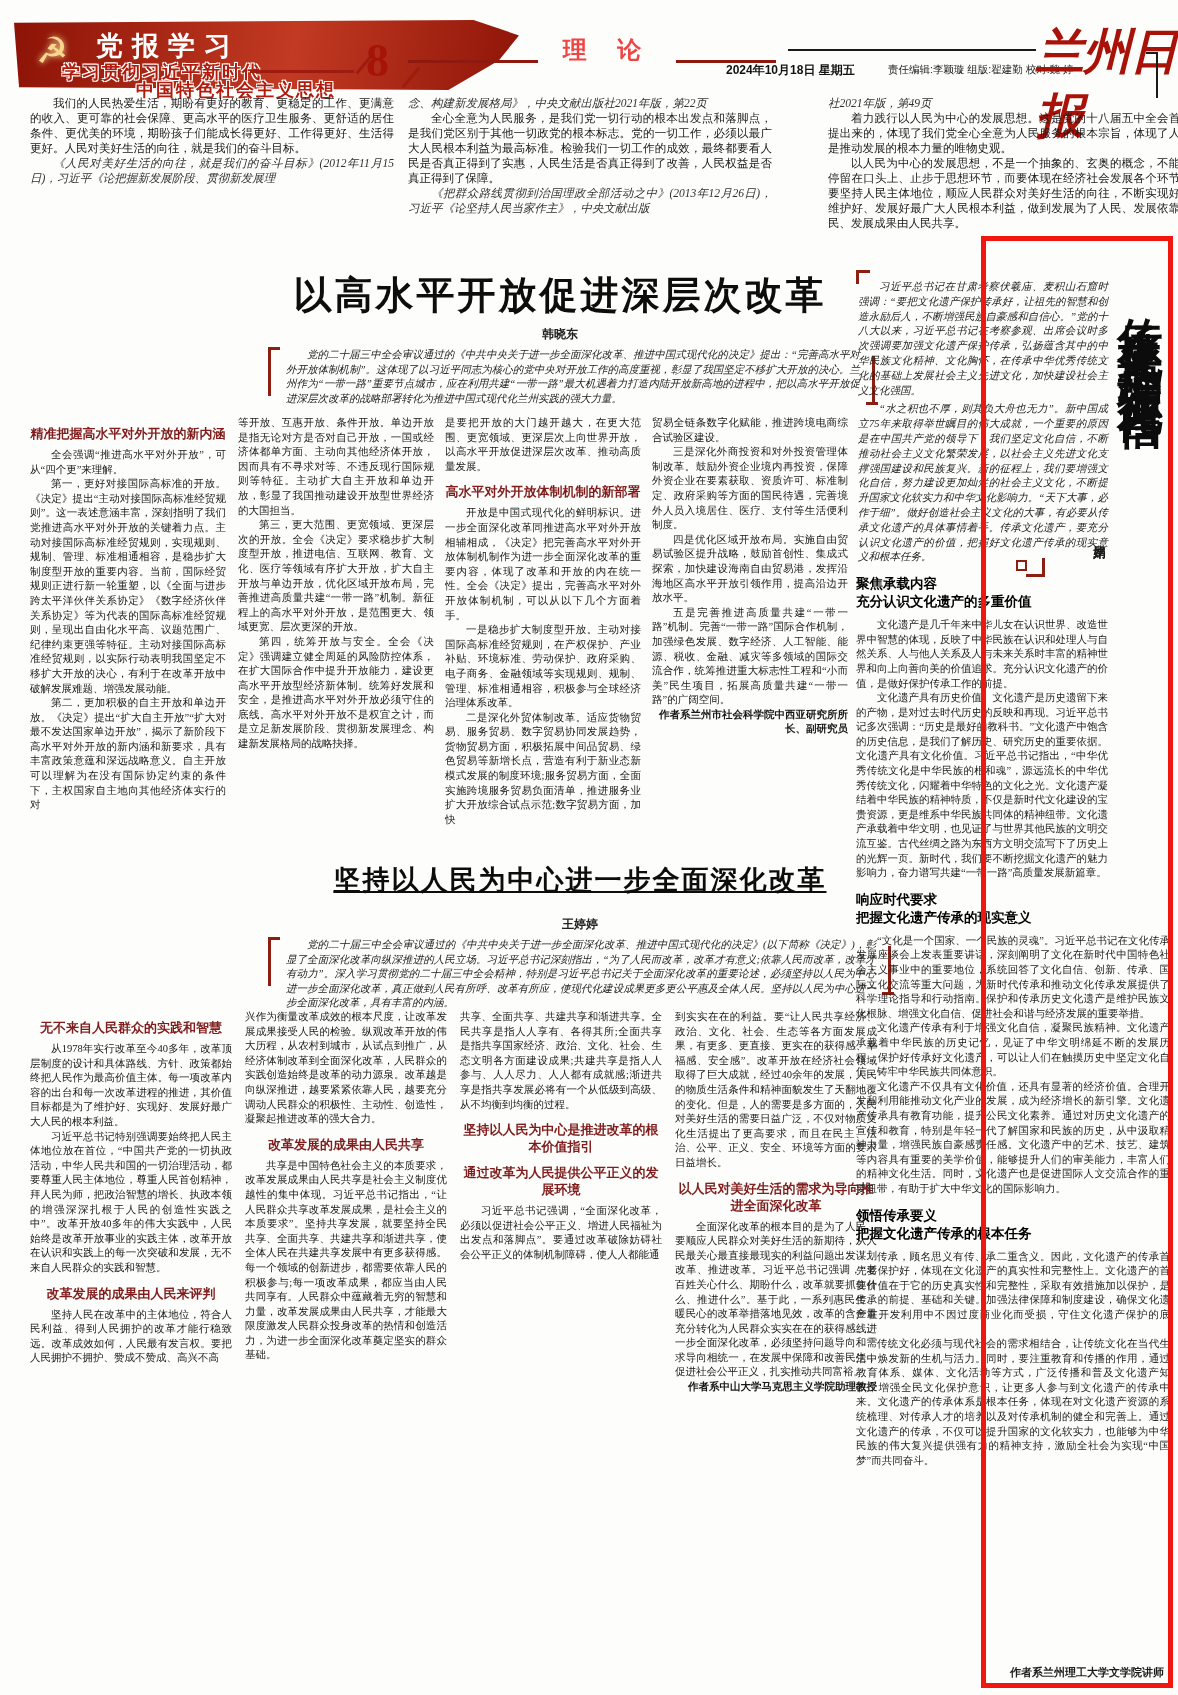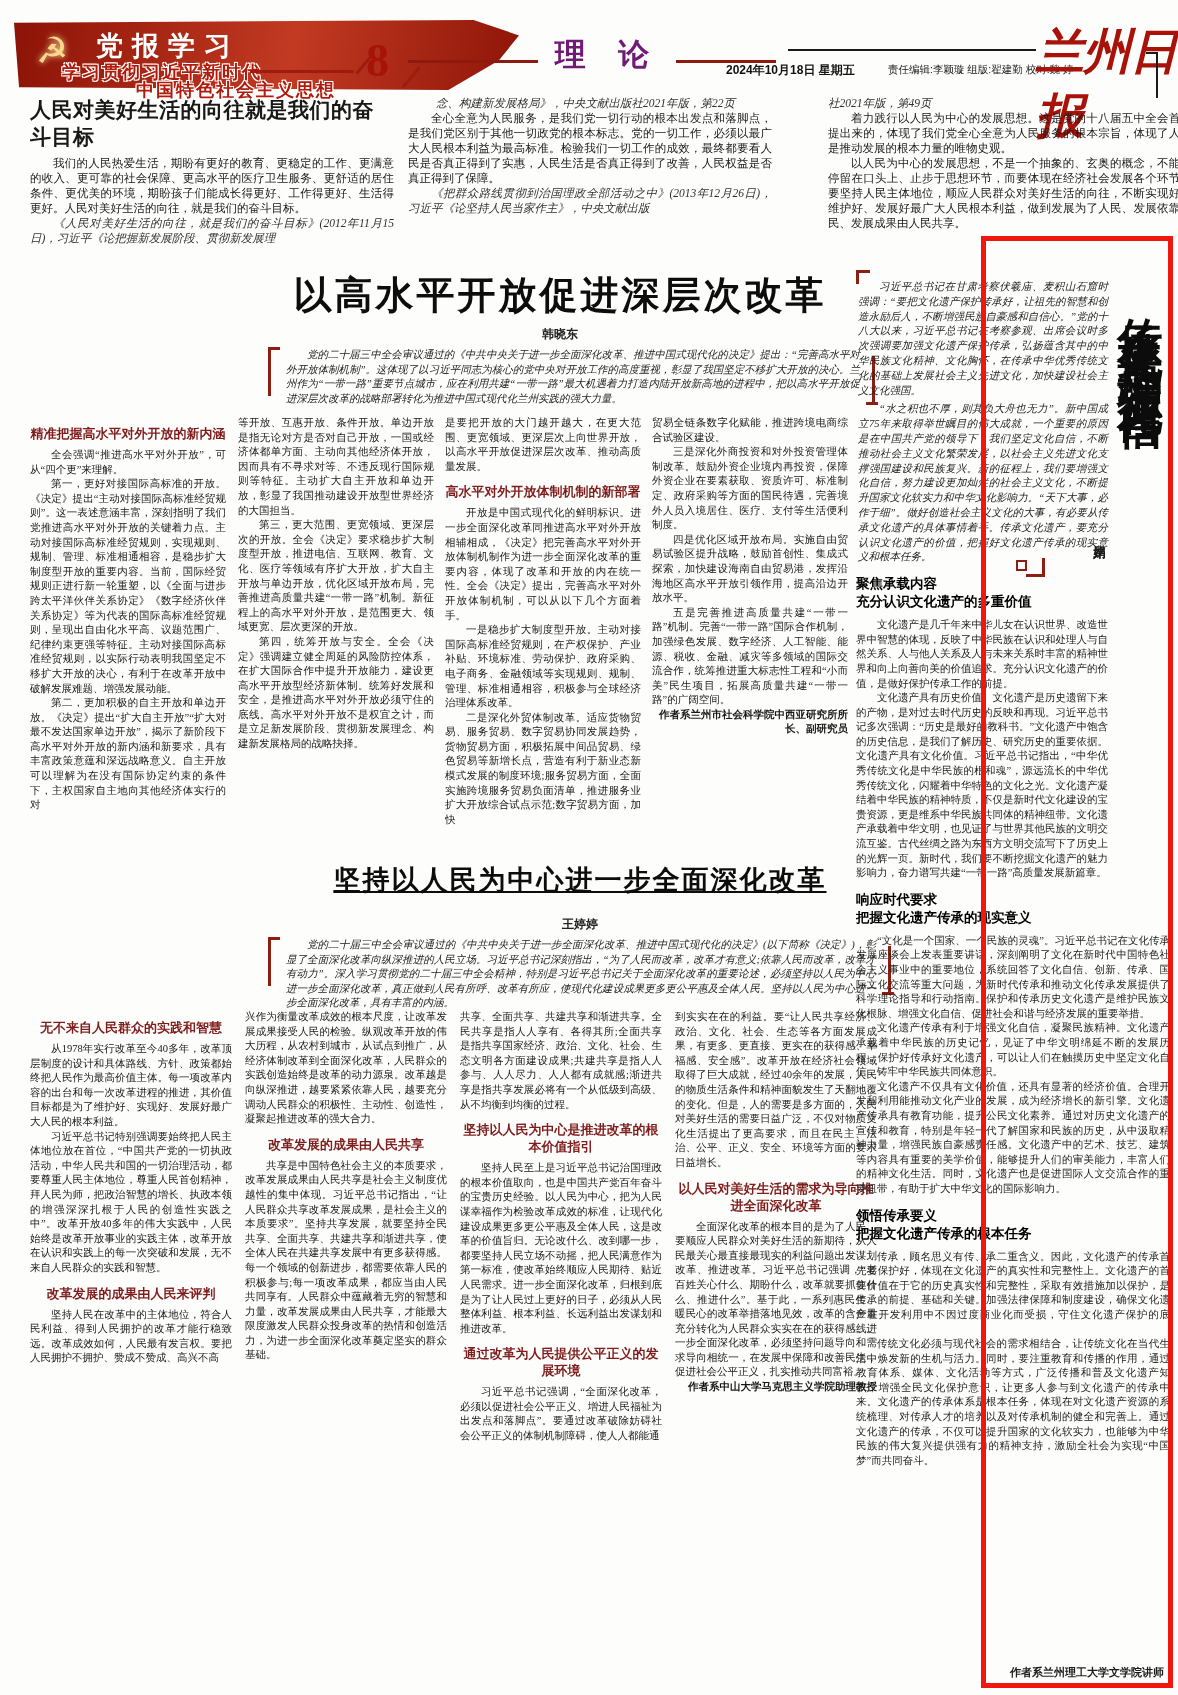--- a/index.html
+++ b/index.html
@@ -24,8 +24,8 @@
   .pageno-slash{position:absolute;left:352px;top:62px;width:26px;height:3px;background:#9e1b10;transform:rotate(-50deg);}
   .pageno{position:absolute;left:366px;top:34px;font-size:46px;font-weight:bold;color:#a61408;}
   .pageno-slash2{position:absolute;left:398px;top:76px;width:26px;height:3px;background:#9e1b10;transform:rotate(-50deg);}
-  .section-title{position:absolute;left:548px;top:34px;width:120px;text-align:center;font-size:31px;
-          font-weight:bold;letter-spacing:12px;font-family:"Liberation Sans",sans-serif;color:#701a75;}
+  .section-title{position:absolute;left:548px;top:34px;width:120px;text-align:center;font-size:24px;
+          font-weight:bold;letter-spacing:12px;font-family:"Liberation Sans",sans-serif;color:#ef4444;}
   .rule-red-l{position:absolute;left:408px;top:60px;width:130px;height:3px;background:#8e1a0f;}
   .rule-red-r{position:absolute;left:676px;top:60px;width:100px;height:3px;background:#8e1a0f;}
   .date-line{position:absolute;left:726px;top:62px;font-size:12px;font-weight:bold;

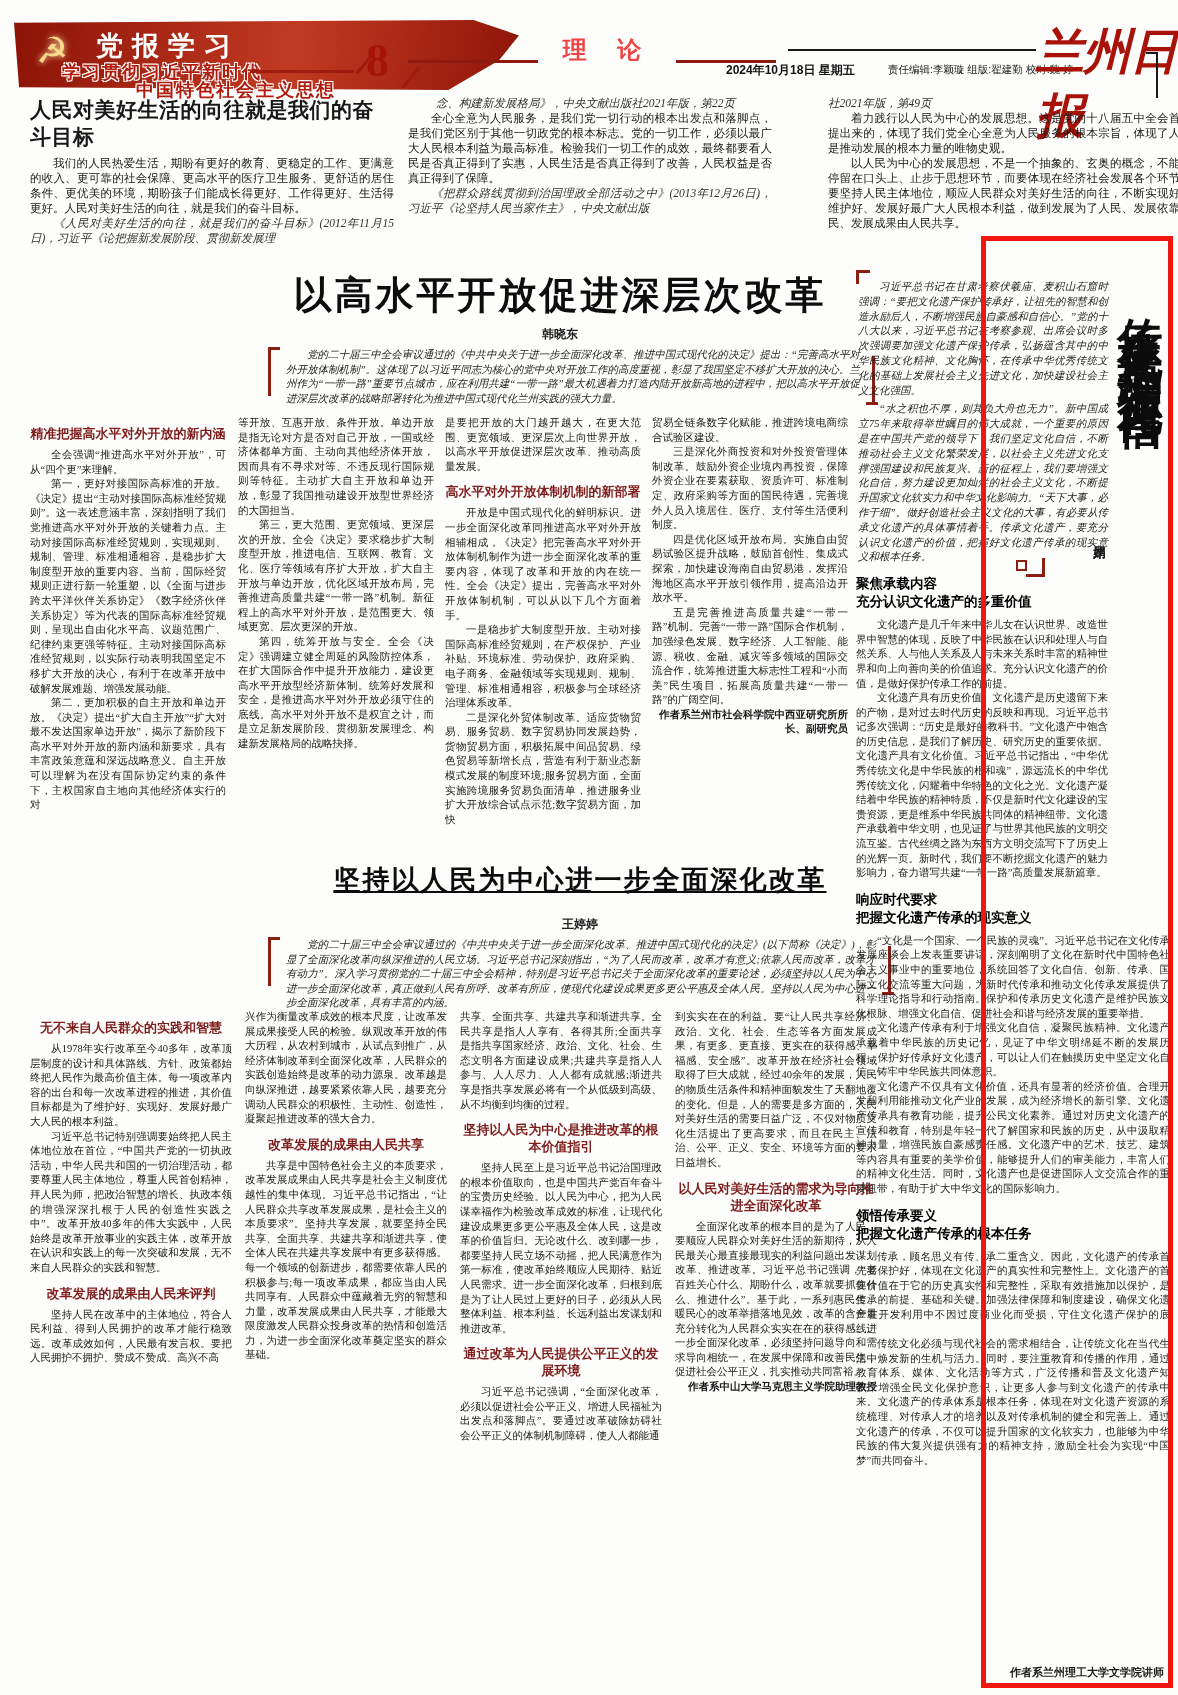--- a/index.html
+++ b/index.html
@@ -123,7 +123,6 @@
 
   <div class="top-art">
     <div class="col" style="left:0;">
-      <p class="top-title">人民对美好生活的向往就是我们的奋斗目标</p>
       <p>我们的人民热爱生活，期盼有更好的教育、更稳定的工作、更满意的收入、更可靠的社会保障、更高水平的医疗卫生服务、更舒适的居住条件、更优美的环境，期盼孩子们能成长得更好、工作得更好、生活得更好。人民对美好生活的向往，就是我们的奋斗目标。</p>
       <p class="cite">《人民对美好生活的向往，就是我们的奋斗目标》(2012年11月15日)，习近平《论把握新发展阶段、贯彻新发展理</p>
     </div>

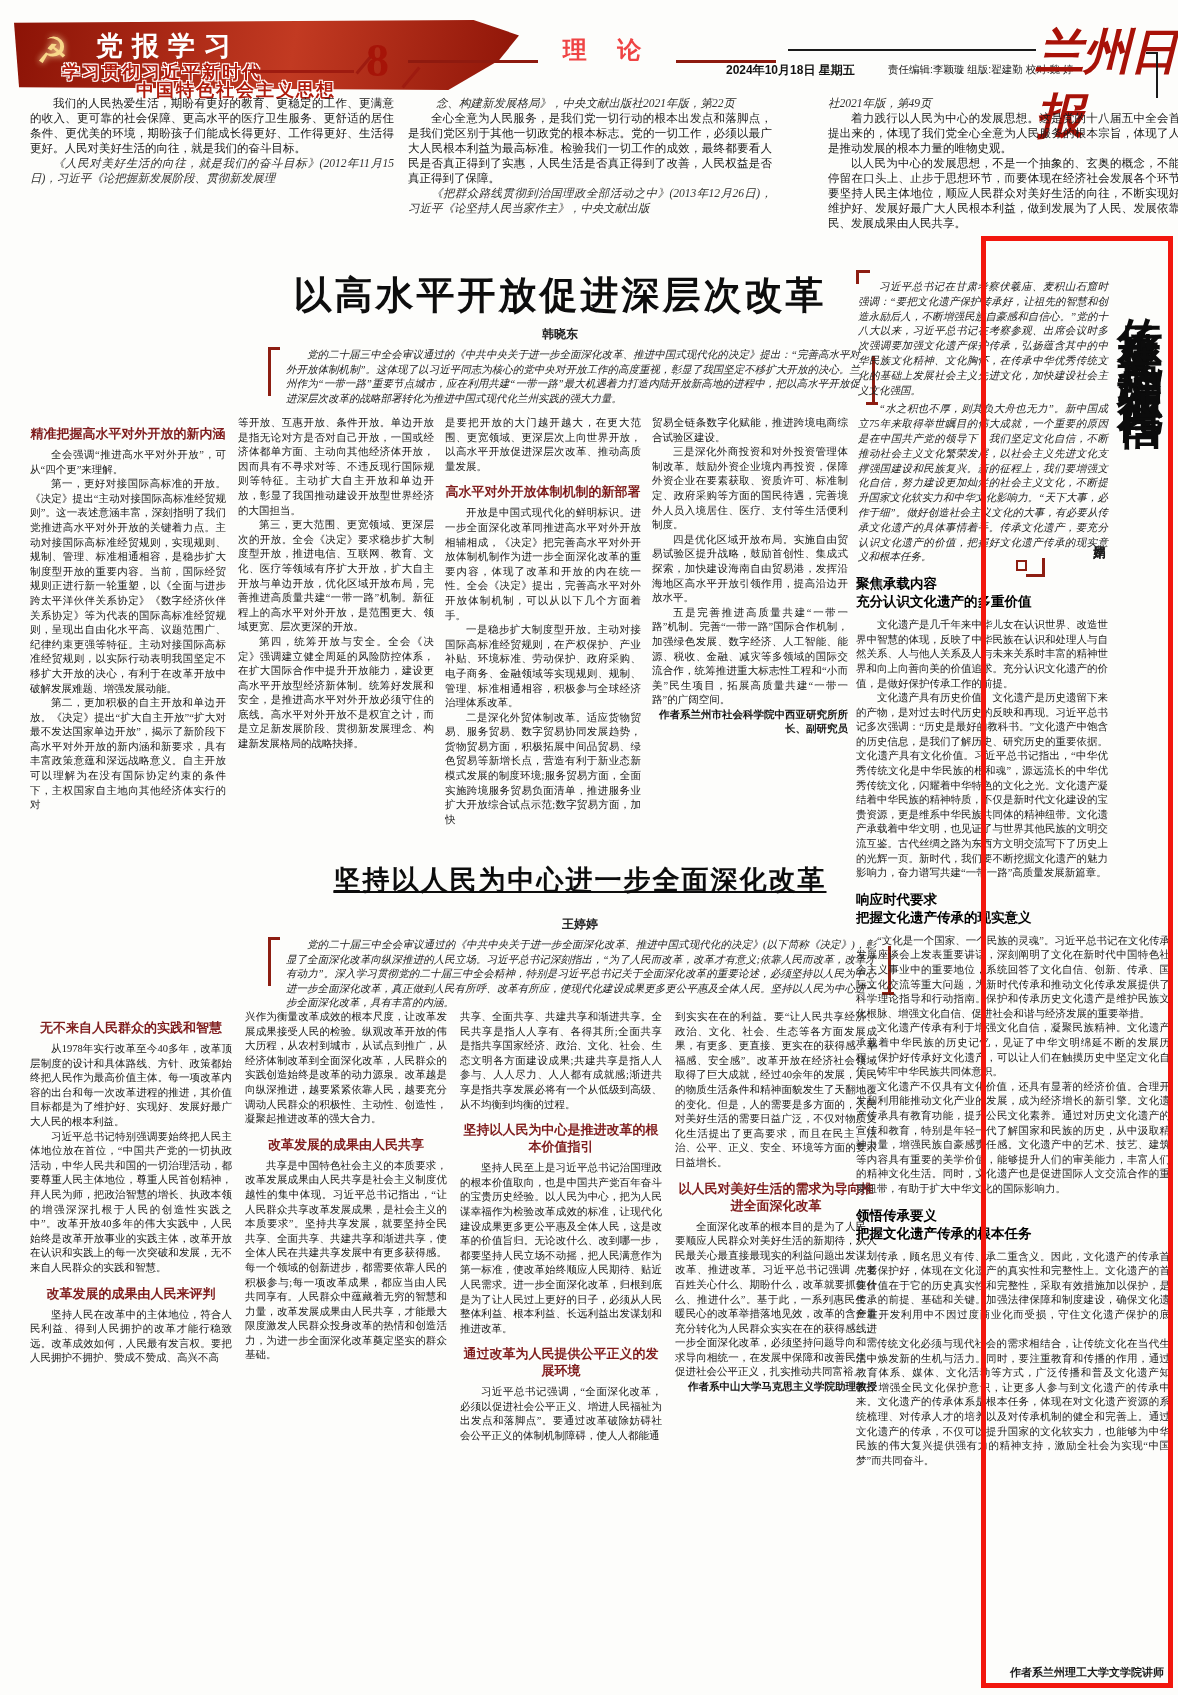--- a/index.html
+++ b/index.html
@@ -127,7 +127,7 @@
       <p class="cite">《人民对美好生活的向往，就是我们的奋斗目标》(2012年11月15日)，习近平《论把握新发展阶段、贯彻新发展理</p>
     </div>
     <div class="col" style="left:378px;">
-      <p class="cite" style="text-indent:0;margin-left:28px;">念、构建新发展格局》，中央文献出版社2021年版，第22页</p>
+      <p class="cite" style="text-indent:0;">念、构建新发展格局》，中央文献出版社2021年版，第22页</p>
       <p>全心全意为人民服务，是我们党一切行动的根本出发点和落脚点，是我们党区别于其他一切政党的根本标志。党的一切工作，必须以最广大人民根本利益为最高标准。检验我们一切工作的成效，最终都要看人民是否真正得到了实惠，人民生活是否真正得到了改善，人民权益是否真正得到了保障。</p>
       <p class="cite">《把群众路线贯彻到治国理政全部活动之中》(2013年12月26日)，习近平《论坚持人民当家作主》，中央文献出版</p>
     </div>

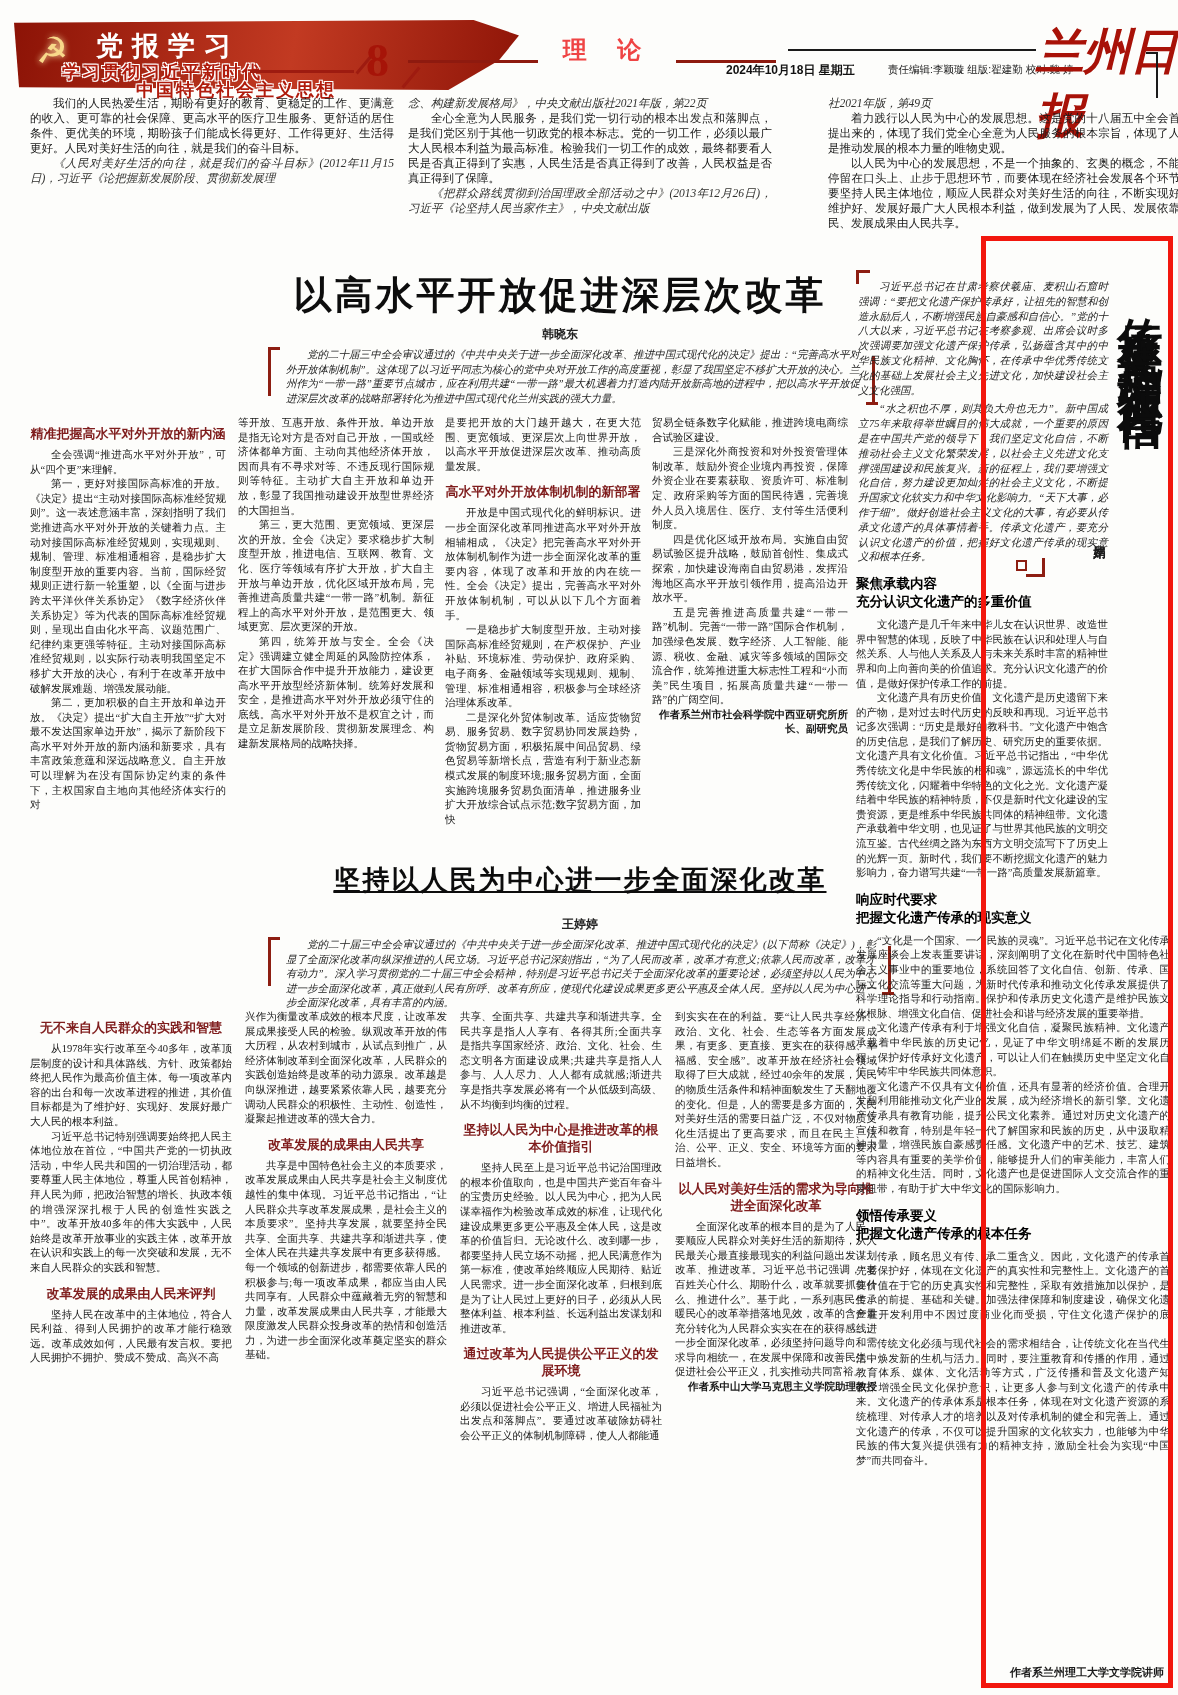--- a/index.html
+++ b/index.html
@@ -203,7 +203,6 @@
     <div class="col" style="left:430px;">
       <p style="text-indent:0;">共享、全面共享、共建共享和渐进共享。全民共享是指人人享有、各得其所;全面共享是指共享国家经济、政治、文化、社会、生态文明各方面建设成果;共建共享是指人人参与、人人尽力、人人都有成就感;渐进共享是指共享发展必将有一个从低级到高级、从不均衡到均衡的过程。</p>
       <div class="subhead">坚持以人民为中心是推进改革的根本价值指引</div>
-      <p>坚持人民至上是习近平总书记治国理政的根本价值取向，也是中国共产党百年奋斗的宝贵历史经验。以人民为中心，把为人民谋幸福作为检验改革成效的标准，让现代化建设成果更多更公平惠及全体人民，这是改革的价值旨归。无论改什么、改到哪一步，都要坚持人民立场不动摇，把人民满意作为第一标准，使改革始终顺应人民期待、贴近人民需求。进一步全面深化改革，归根到底是为了让人民过上更好的日子，必须从人民整体利益、根本利益、长远利益出发谋划和推进改革。</p>
       <div class="subhead">通过改革为人民提供公平正义的发展环境</div>
       <p>习近平总书记强调，“全面深化改革，必须以促进社会公平正义、增进人民福祉为出发点和落脚点”。要通过改革破除妨碍社会公平正义的体制机制障碍，使人人都能通</p>
     </div>

